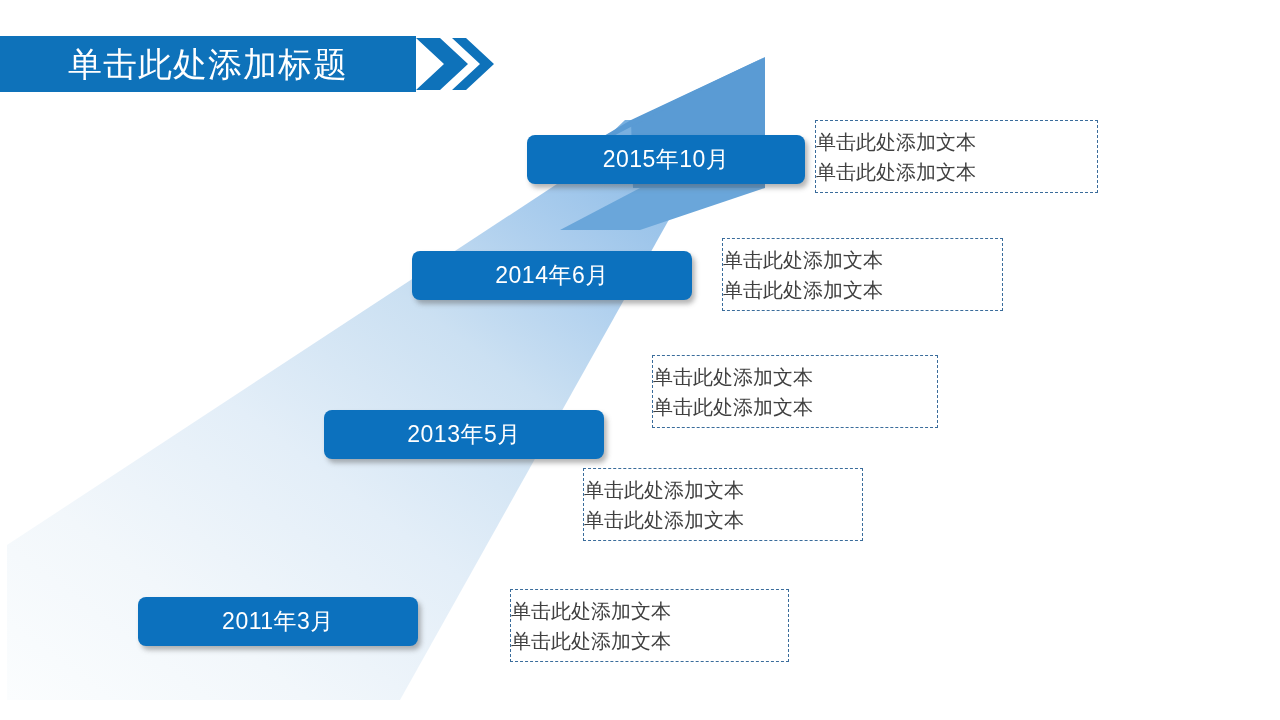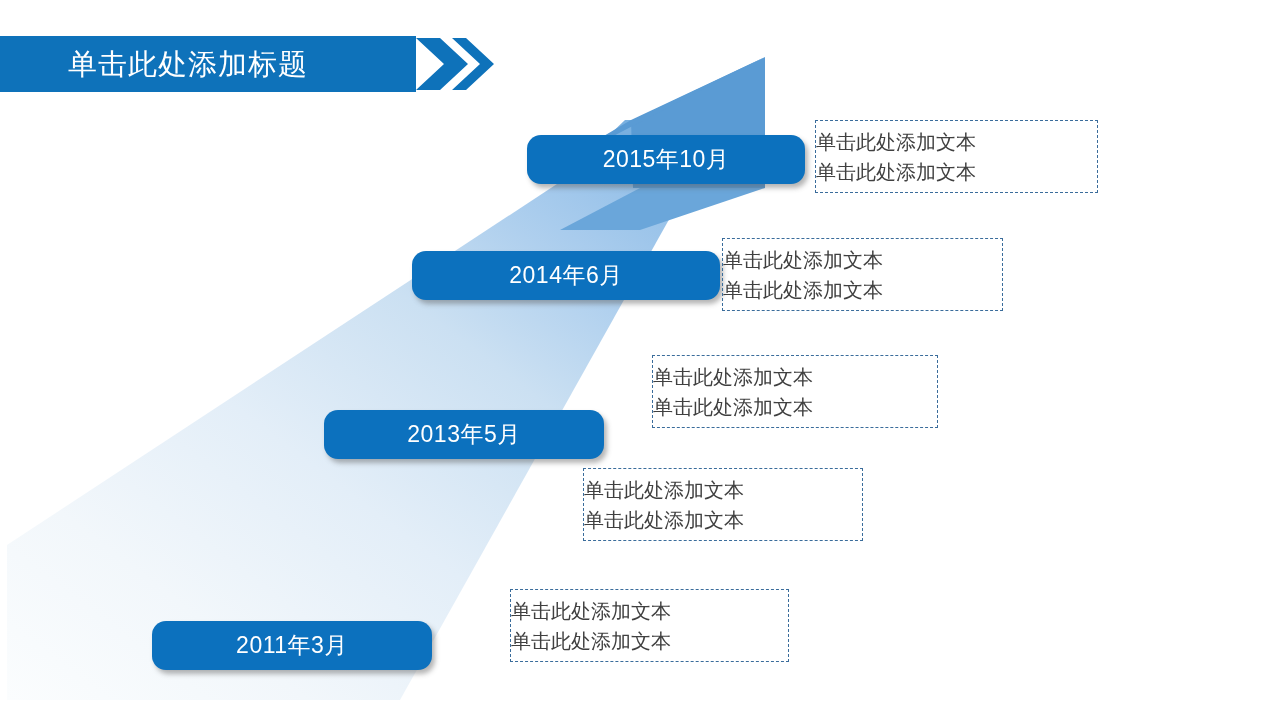--- a/index.html
+++ b/index.html
@@ -46,7 +46,7 @@
     top: 0;
     height: 44px;
     line-height: 56px;
-    font-size: 29px;
+    font-size: 34px;
     color: #ffffff;
     letter-spacing: 1px;
     white-space: nowrap;

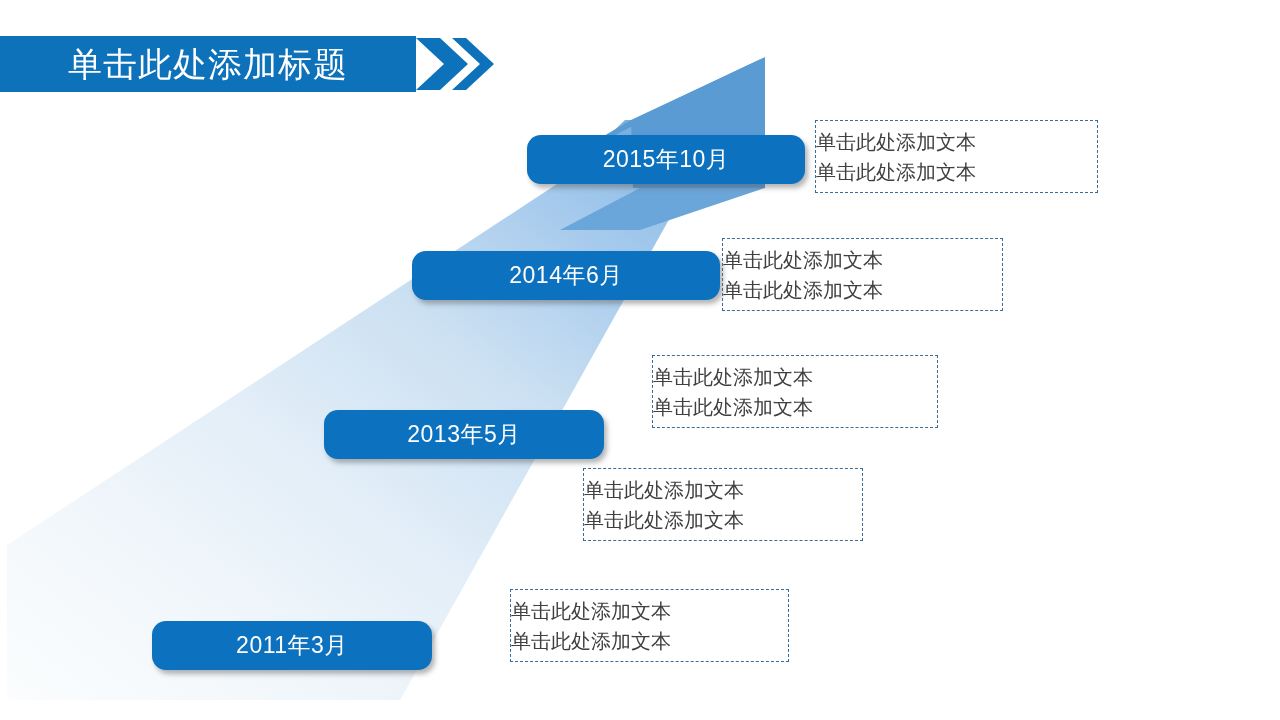--- a/index.html
+++ b/index.html
@@ -57,7 +57,7 @@
   .badge {
     position: absolute;
     height: 49px;
-    border-radius: 14px;
+    border-radius: 8px;
     background: #0c71be;
     box-shadow: 3px 4px 5px rgba(90, 90, 90, 0.45);
     display: flex;

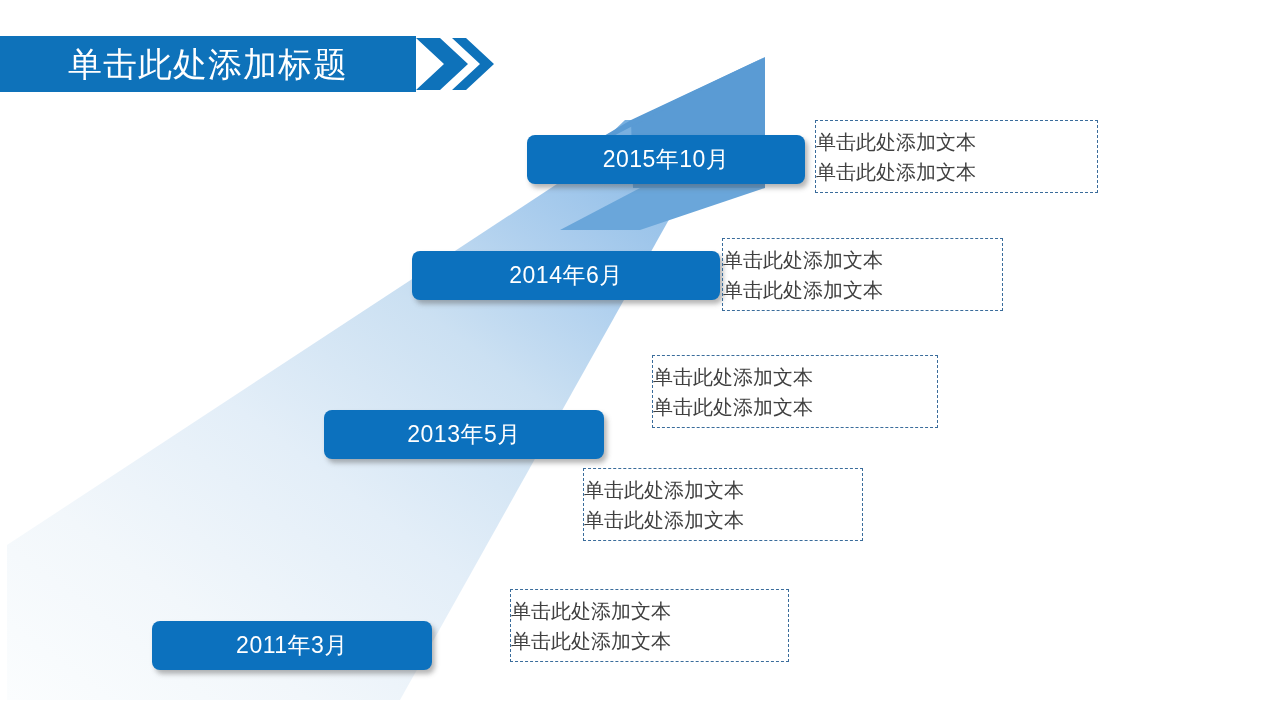--- a/index.html
+++ b/index.html
@@ -131,7 +131,7 @@
     <div class="note-line">单击此处添加文本</div>
   </div>
 
-  <div class="badge" style="left:412px; top:251px; width:308px;">
+  <div class="badge" style="left:412px; top:251px; width:280px;">
     <span>2014年6月</span>
   </div>
   <div class="note-box" style="left:722px; top:238px; width:281px; height:73px;">

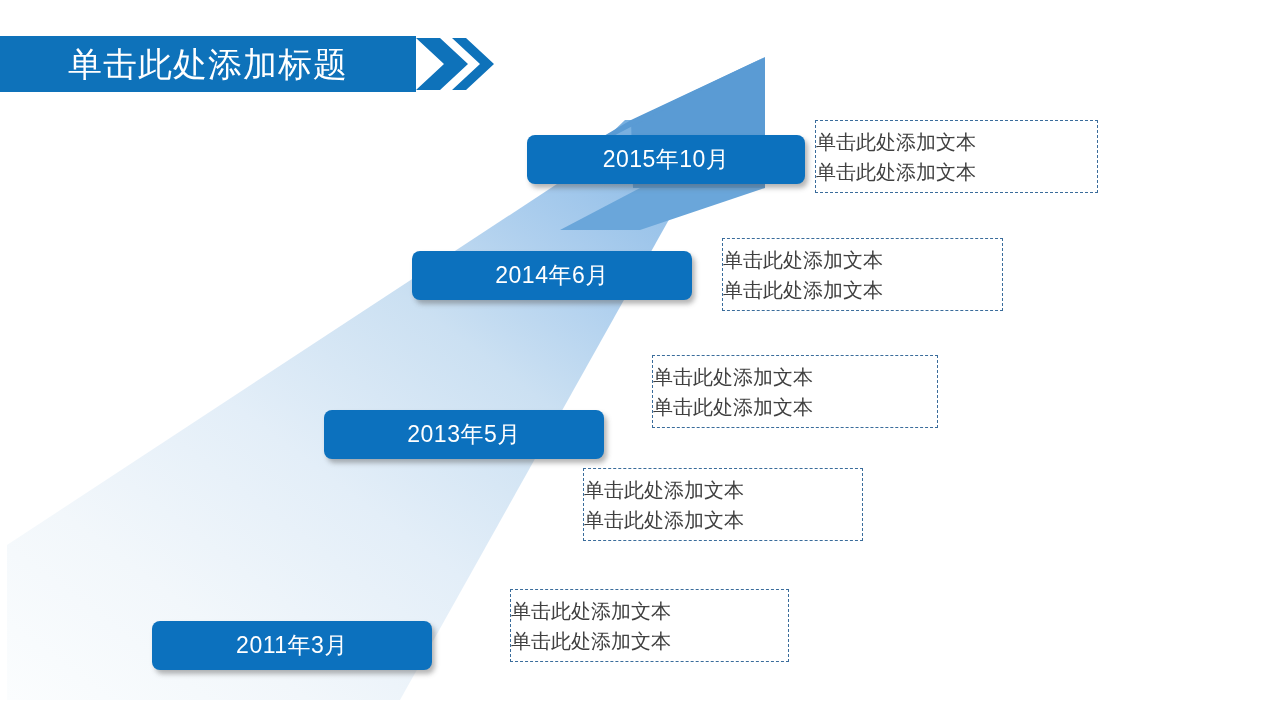--- a/index.html
+++ b/index.html
@@ -152,7 +152,7 @@
     <div class="note-line">单击此处添加文本</div>
   </div>
 
-  <div class="badge" style="left:152px; top:597px; width:280px;margin-top:24px;">
+  <div class="badge" style="left:138px; top:597px; width:280px;">
     <span>2011年3月</span>
   </div>
   <div class="note-box" style="left:510px; top:589px; width:279px; height:73px;">

